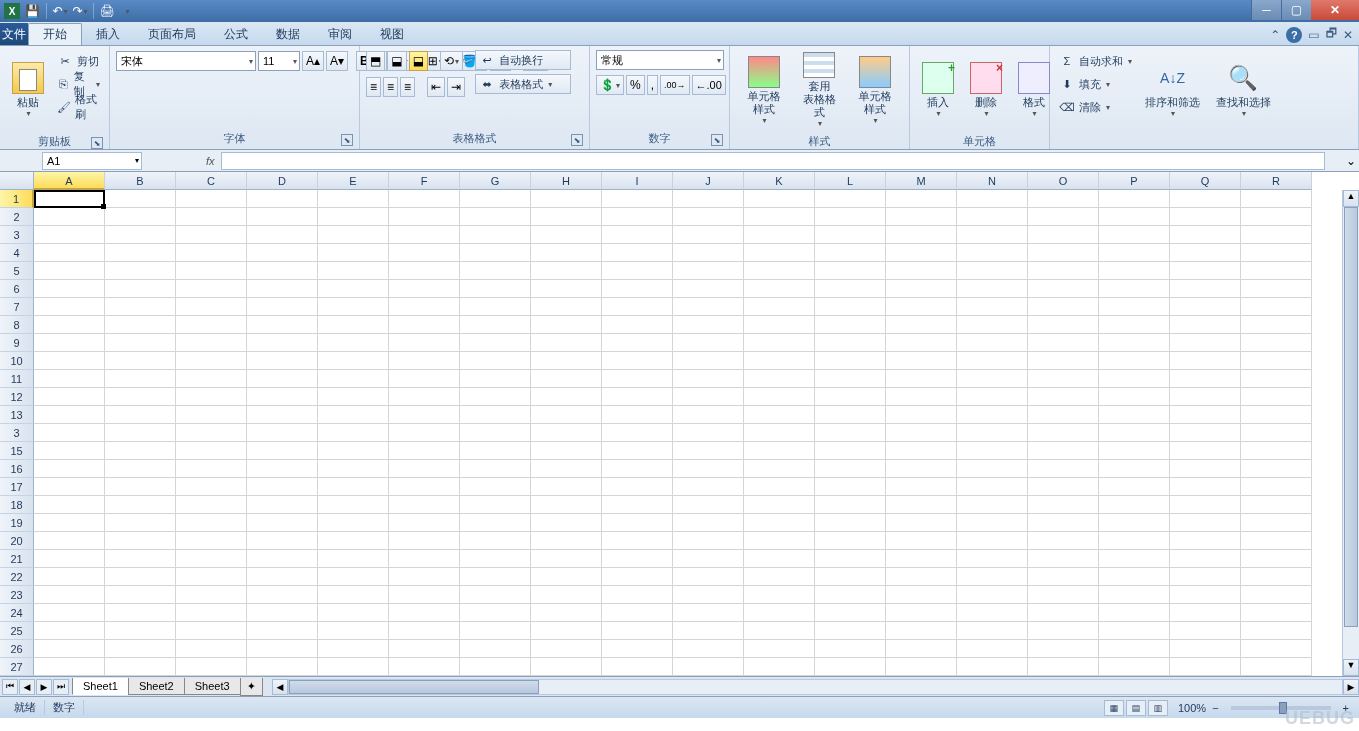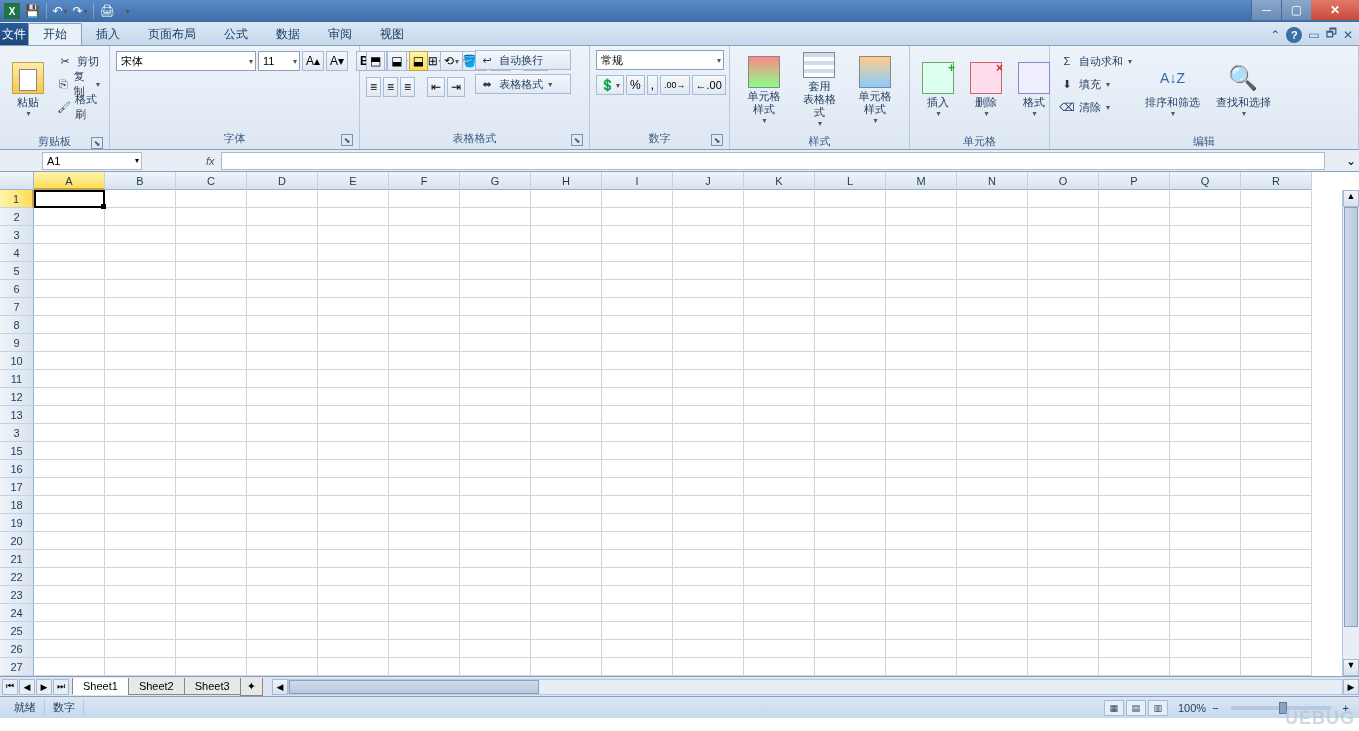--- a/index.html
+++ b/index.html
@@ -390,7 +390,6 @@
           <span class="dd-arrow">▾</span>
         </div>
     </div>
-    <div class="group-label"><span>编辑</span></div>
   </div>
 </div>
 

